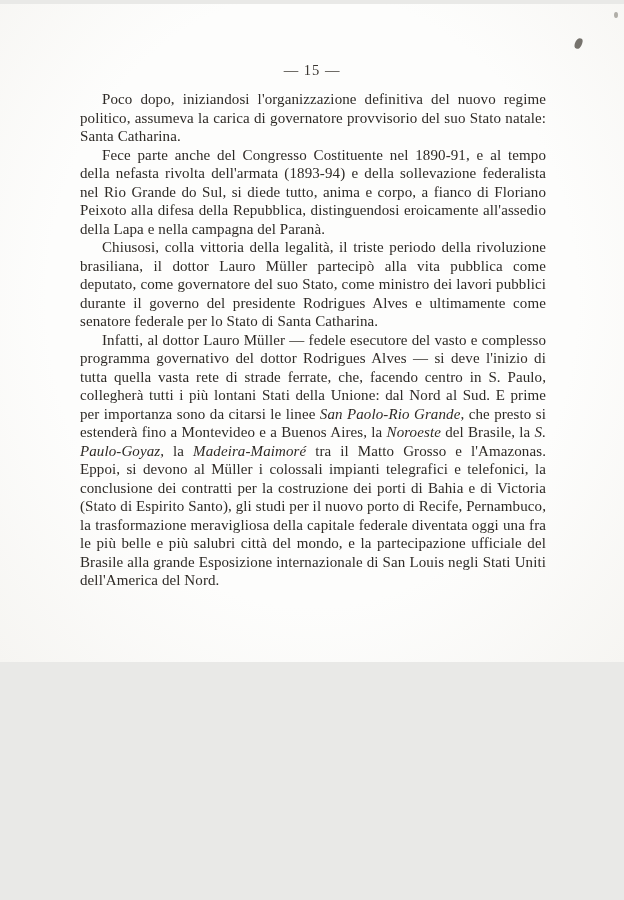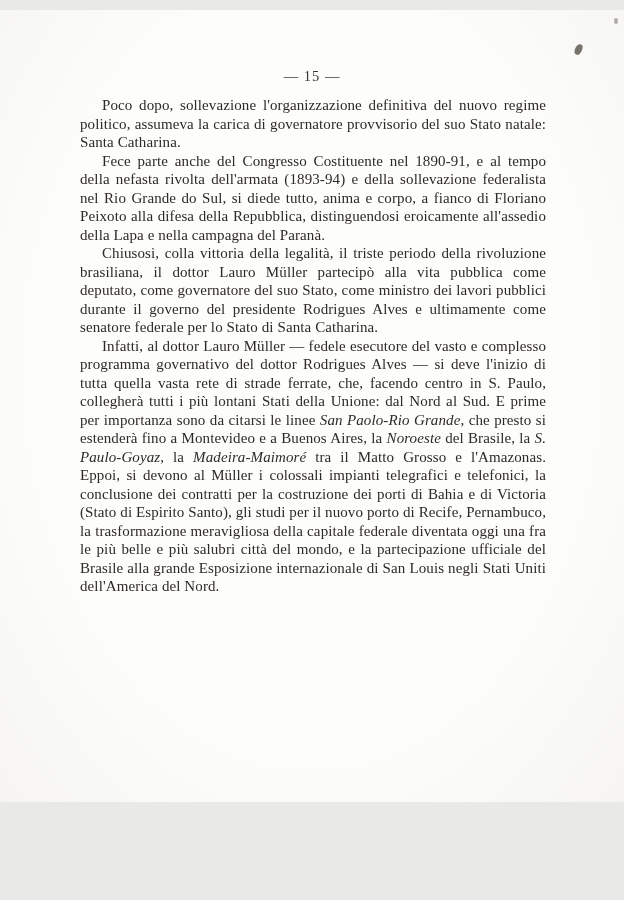--- a/index.html
+++ b/index.html
@@ -10,8 +10,8 @@
   .page {
     position: relative;
     width: 624px;
-    height: 792px;
-    margin: 10px auto;
+    height: 658px;
+    margin: 4px auto;
     background: #fcfcfa;
     background-image: radial-gradient(ellipse at 50% 45%, #fdfdfc 60%, #f6f5f2 100%);
     overflow: hidden;

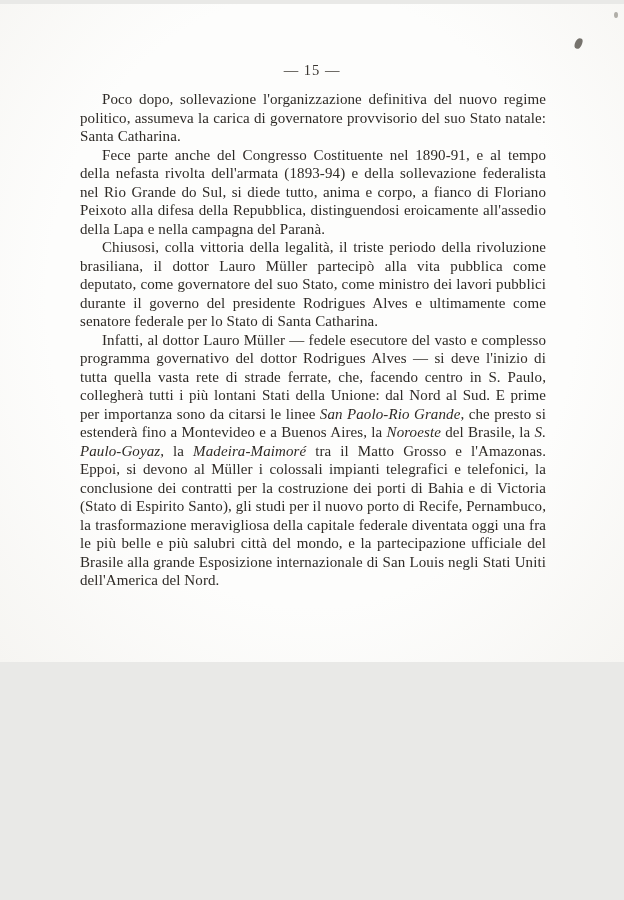--- a/index.html
+++ b/index.html
@@ -78,7 +78,7 @@
   <div class="scan-artifact-2"></div>
   <div class="page-number">— 15 —</div>
   <div class="page-text">
-      <p class="indent"><span>Poco dopo, sollevazione l'organizzazione definitiva del nuovo regime politico, assumeva la carica di governatore provvisorio del suo Stato natale: Santa Catharina.</span></p>
+      <p class="indent"><span>Poco dopo, iniziandosi l'organizzazione definitiva del nuovo regime politico, assumeva la carica di governatore provvisorio del suo Stato natale: Santa Catharina.</span></p>
       <p class="indent"><span>Fece parte anche del Congresso Costituente nel 1890-91, e al tempo della nefasta rivolta dell'armata (1893-94) e della sollevazione federalista nel Rio Grande do Sul, si diede tutto, anima e corpo, a fianco di Floriano Peixoto alla difesa della Repubblica, distinguendosi eroicamente all'assedio della Lapa e nella campagna del Paranà.</span></p>
       <p class="indent"><span>Chiusosi, colla vittoria della legalità, il triste periodo della rivoluzione brasiliana, il dottor Lauro Müller partecipò alla vita pubblica come deputato, come governatore del suo Stato, come ministro dei lavori pubblici durante il governo del presidente Rodrigues Alves e ultimamente come senatore federale per lo Stato di Santa Catharina.</span></p>
       <p class="indent"><span>Infatti, al dottor Lauro Müller — fedele esecutore del vasto e complesso programma governativo del dottor Rodrigues Alves — si deve l'inizio di tutta quella vasta rete di strade ferrate, che, facendo centro in S. Paulo, collegherà tutti i più lontani Stati della Unione: dal Nord al Sud. E prime per importanza sono da citarsi le linee </span><em>San Paolo-Rio Grande</em><span>, che presto si estenderà fino a Montevideo e a Buenos Aires, la </span><em>Noroeste</em><span> del Brasile, la </span><em>S. Paulo-Goyaz</em><span>, la </span><em>Madeira-Maimoré</em><span> tra il Matto Grosso e l'Amazonas. Eppoi, si devono al Müller i colossali impianti telegrafici e telefonici, la conclusione dei contratti per la costruzione dei porti di Bahia e di Victoria (Stato di Espirito Santo), gli studi per il nuovo porto di Recife, Pernambuco, la trasformazione meravigliosa della capitale federale diventata oggi una fra le più belle e più salubri città del mondo, e la partecipazione ufficiale del Brasile alla grande Esposizione internazionale di San Louis negli Stati Uniti dell'America del Nord.</span></p>

